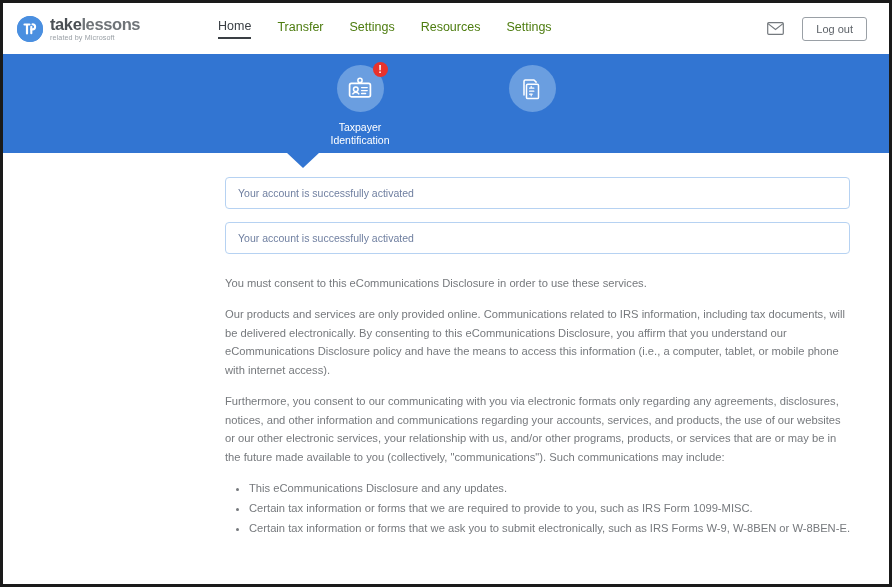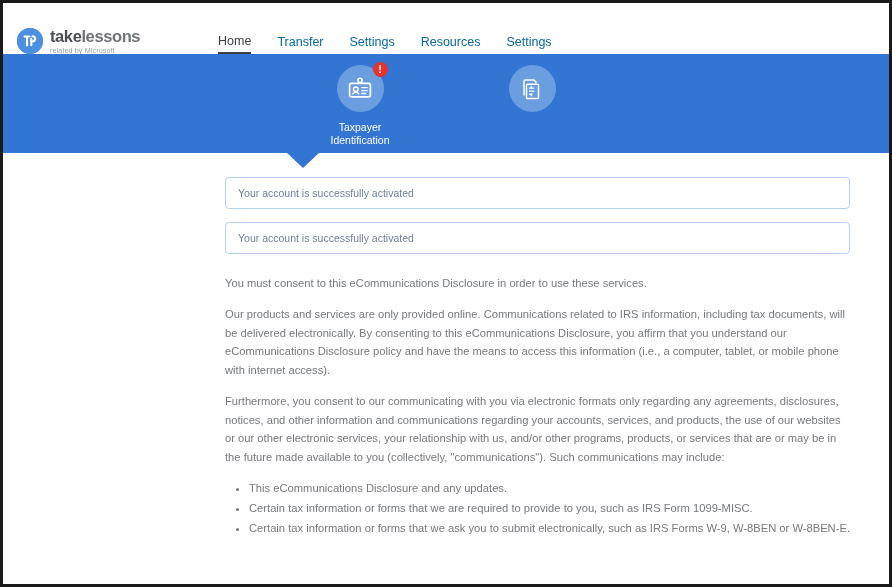--- a/index.html
+++ b/index.html
@@ -28,7 +28,7 @@
     height: 51px;
     background: #ffffff;
     display: flex;
-    align-items: flex-end;
+    align-items: center;
     padding: 0 22px 0 14px;
   }
 

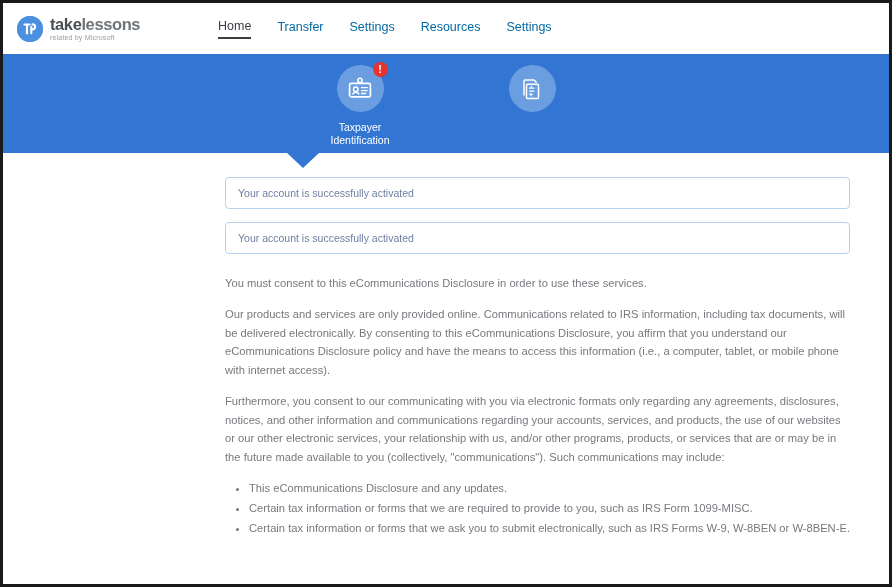--- a/index.html
+++ b/index.html
@@ -69,7 +69,7 @@
   }
   .navlink {
     font-size: 12.5px;
-    color: #0369a1;
+    color: #4d7c0f;
     padding-bottom: 4px;
     cursor: pointer;
     white-space: nowrap;

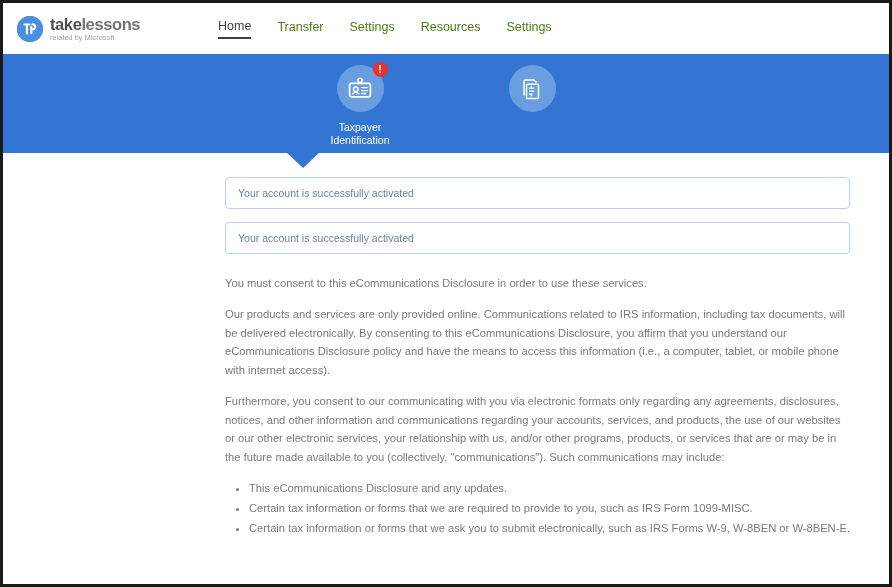--- a/index.html
+++ b/index.html
@@ -233,6 +233,13 @@
       <div class="navlink">Settings</div>
     </nav>
 
+    <div class="nav-right">
+      <svg class="mail-icon" viewBox="0 0 17 13">
+        <rect x="0.7" y="0.7" width="15.6" height="11.6" rx="1" fill="none" stroke="#74797e" stroke-width="1.2"></rect>
+        <path d="M1 1.6 L8.5 7.4 L16 1.6" fill="none" stroke="#74797e" stroke-width="1.2"></path>
+      </svg>
+      <button class="logout-btn">Log out</button>
+    </div>
   </div>
 
   <div class="banner">

